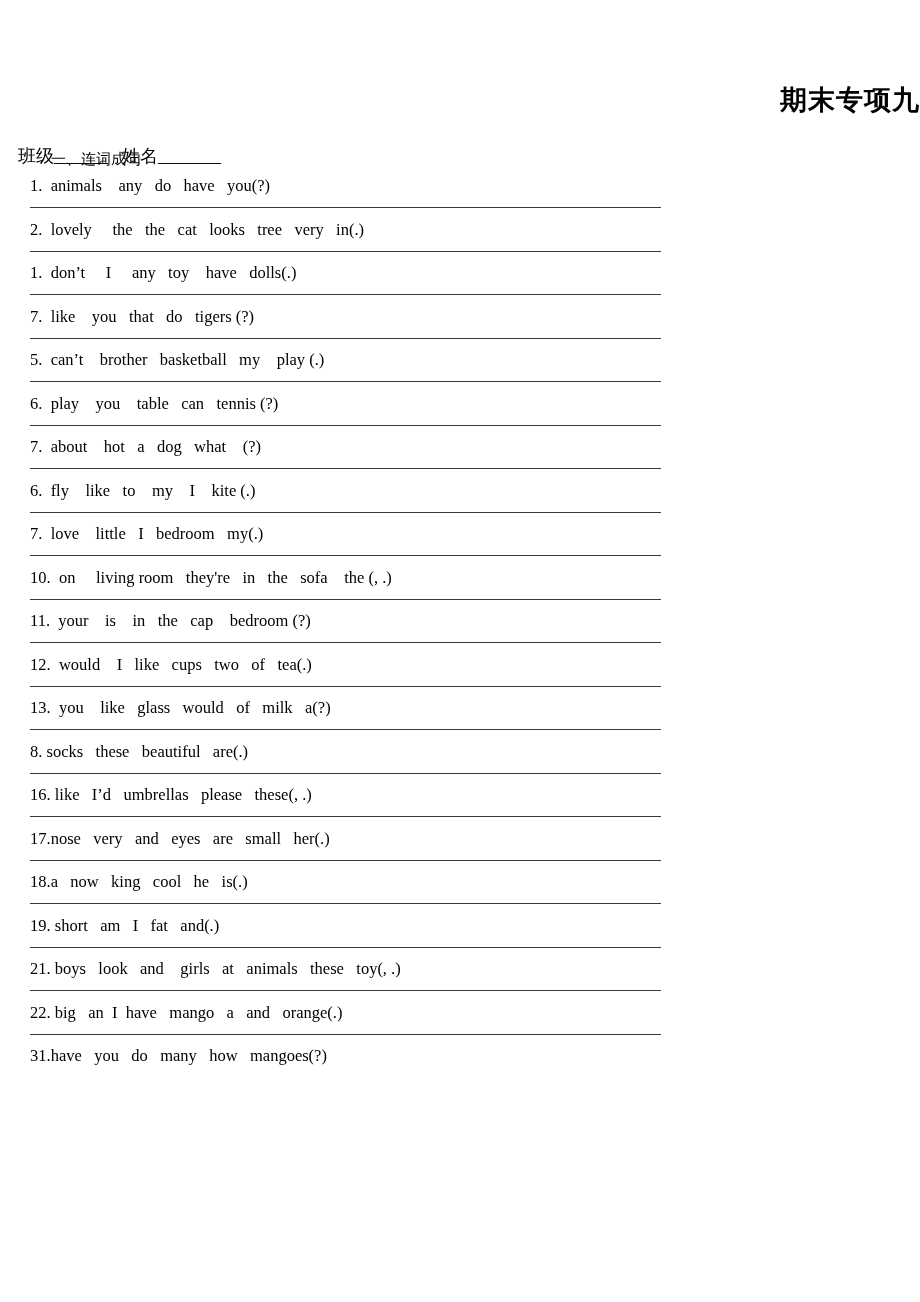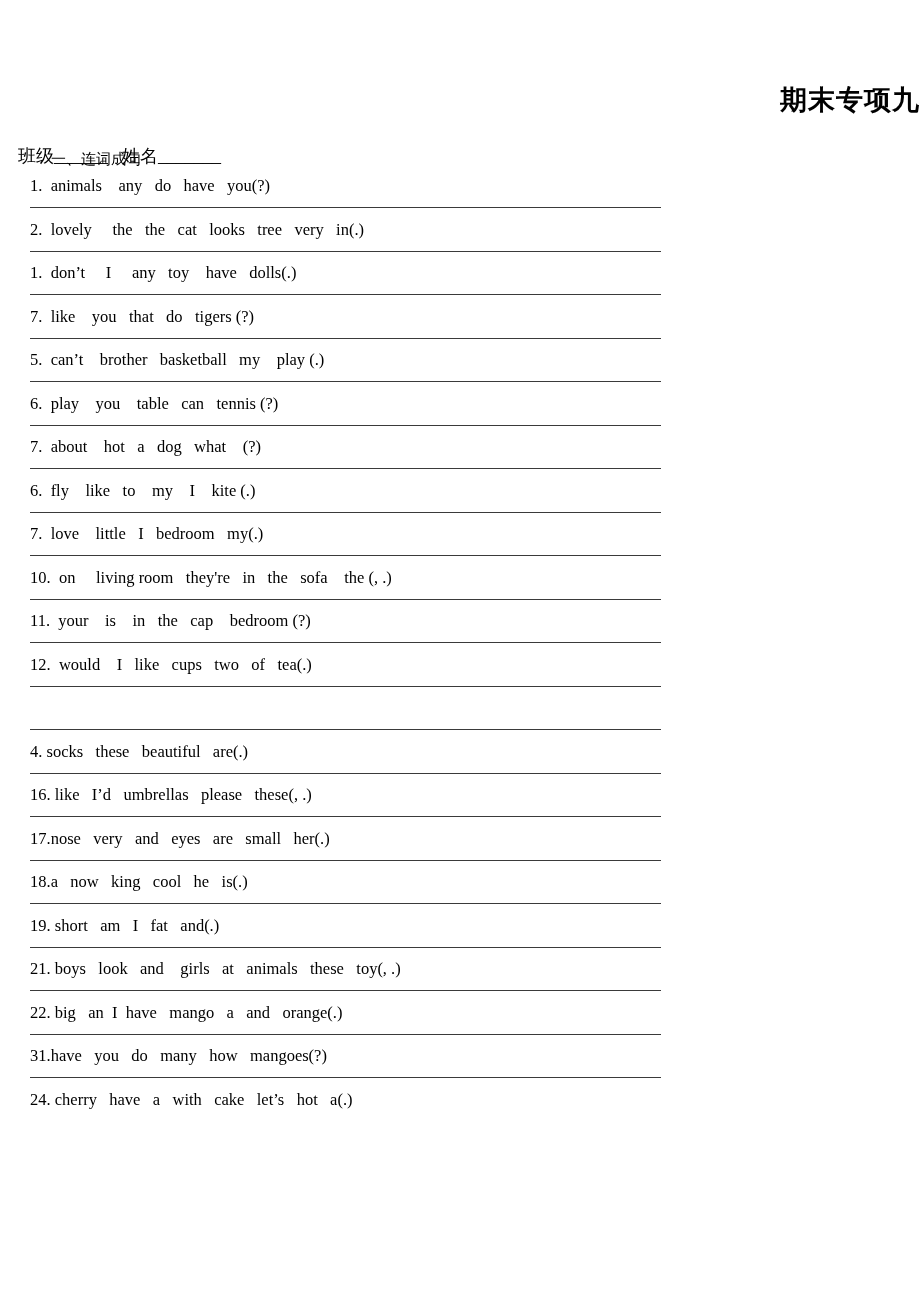--- a/index.html
+++ b/index.html
@@ -172,6 +172,7 @@
     </div>
 
     <div class="q-row">
+      <div class="q-text">13.  you    like   glass   would   of   milk   a(?)</div>
       <div class="q-rule"></div>
     </div>
 

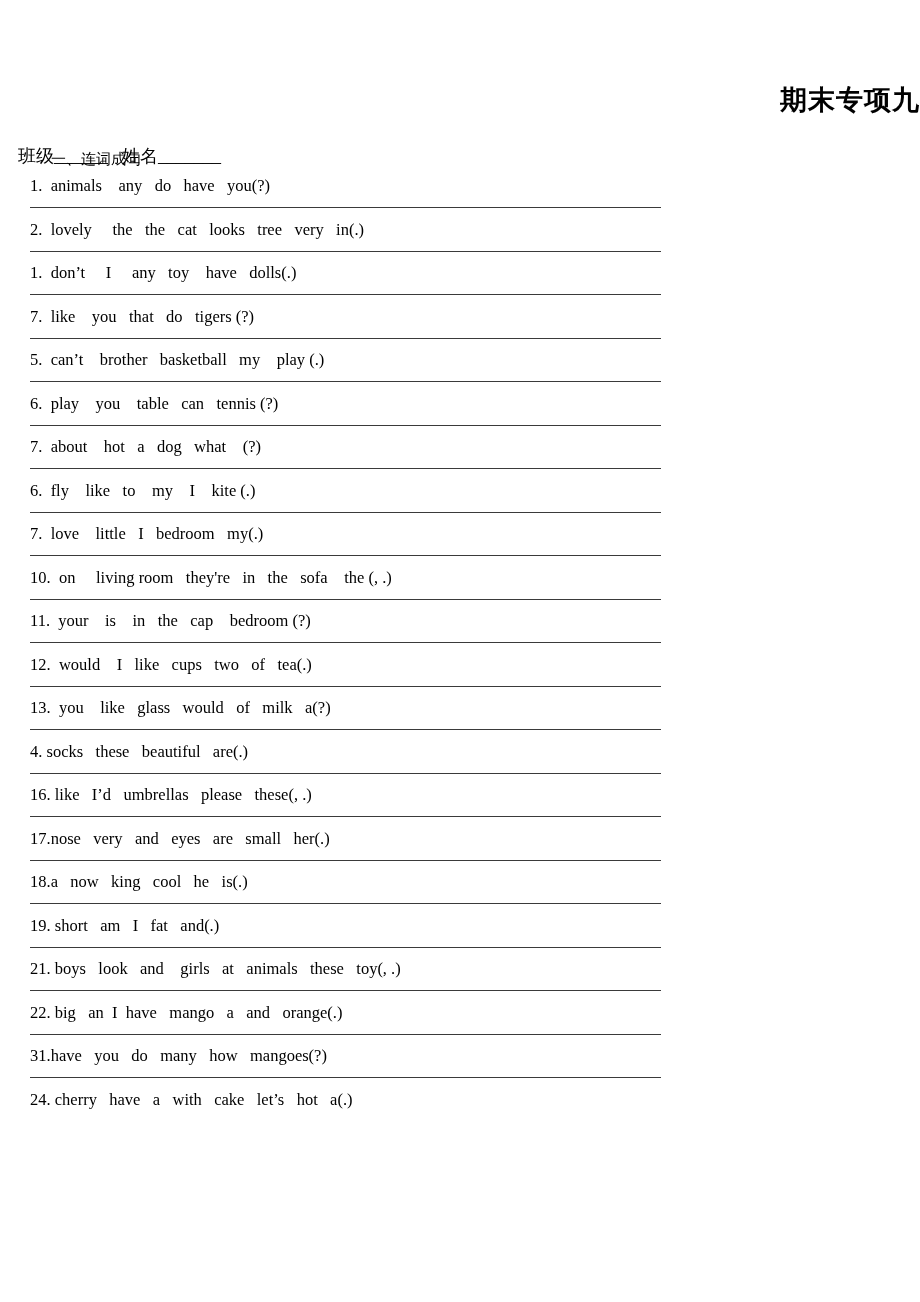--- a/index.html
+++ b/index.html
@@ -177,7 +177,7 @@
     </div>
 
     <div class="q-row">
-      <div class="q-text">4. socks   these   beautiful   are(.)</div>
+      <div class="q-text">8. socks   these   beautiful   are(.)</div>
       <div class="q-rule"></div>
     </div>
 

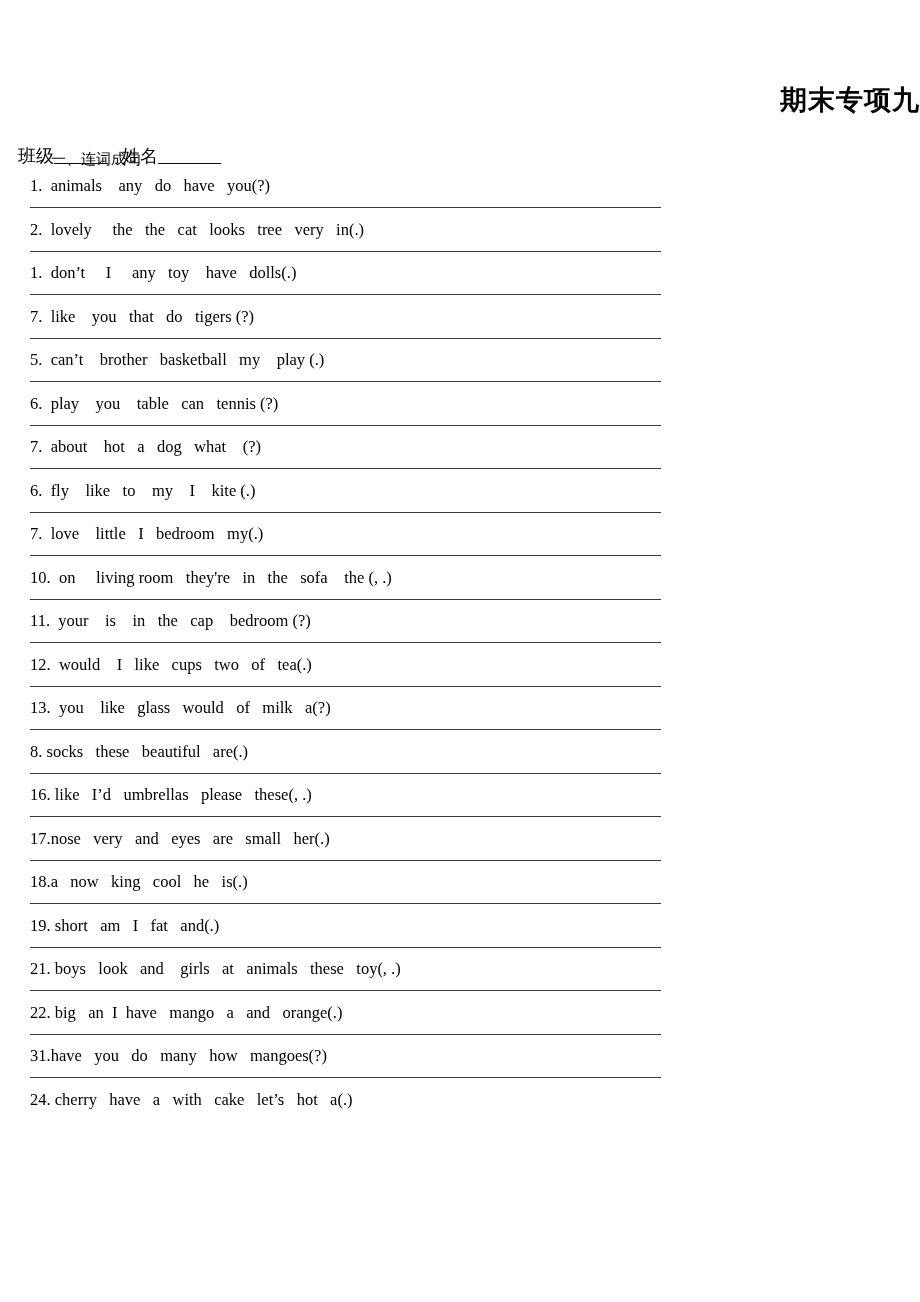--- a/index.html
+++ b/index.html
@@ -218,10 +218,6 @@
       <div class="q-rule"></div>
     </div>
 
-    <div class="q-row">
-      <div class="q-text">24. cherry   have   a   with   cake   let’s   hot   a(.)</div>
-
-    </div>
 
   </div>
 </div>

